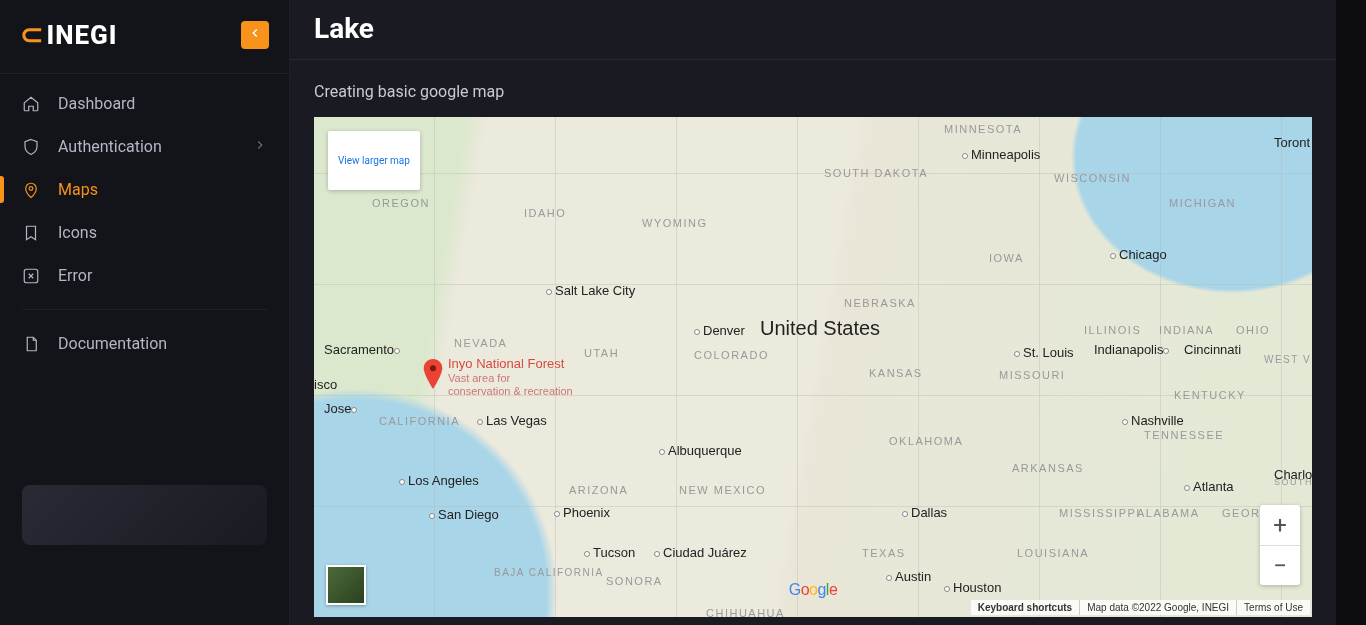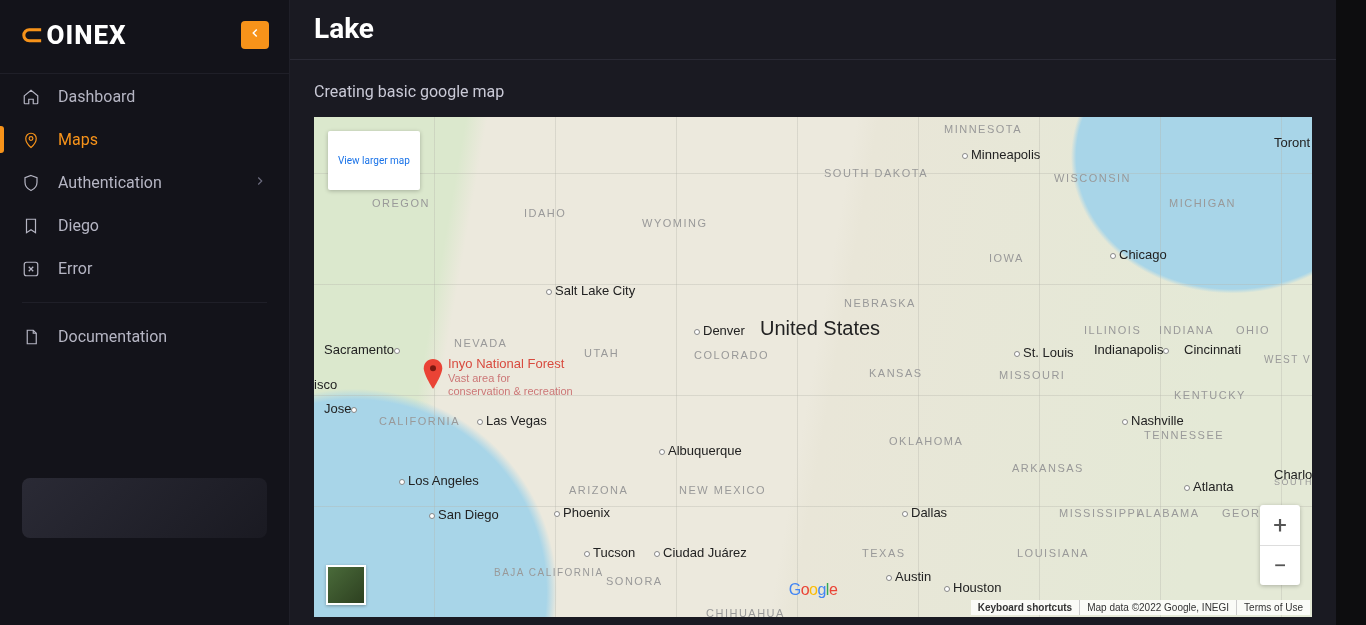--- a/index.html
+++ b/index.html
@@ -282,7 +282,7 @@
   <div class="logo-row">
     <div class="logo">
       <span class="c-icon">⊂</span>
-      <span>OINEX</span>
+      <span>INEGI</span>
     </div>
     <div class="collapse-btn">
       <span class="icon">

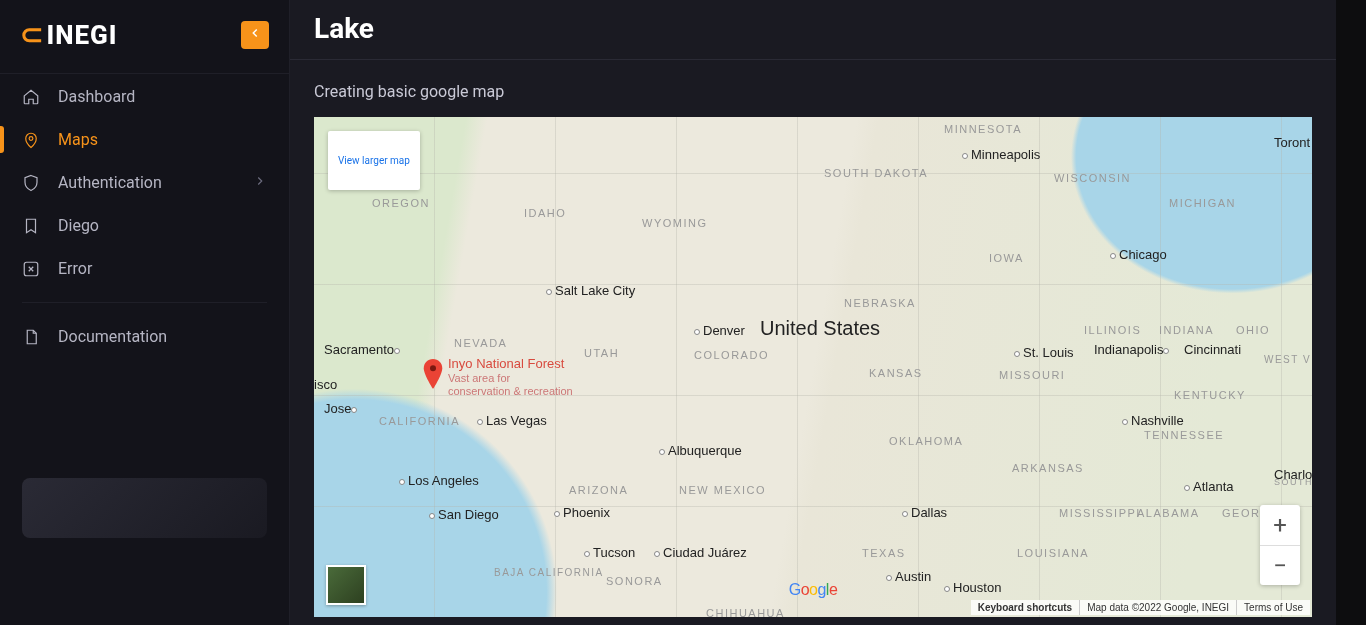--- a/index.html
+++ b/index.html
@@ -51,7 +51,7 @@
       cursor: pointer;
     }
     .nav {
-      padding-top: 1px;
+      padding-top: 8px;
       border-top: 1px solid #1f1f28;
     }
     .nav-item {

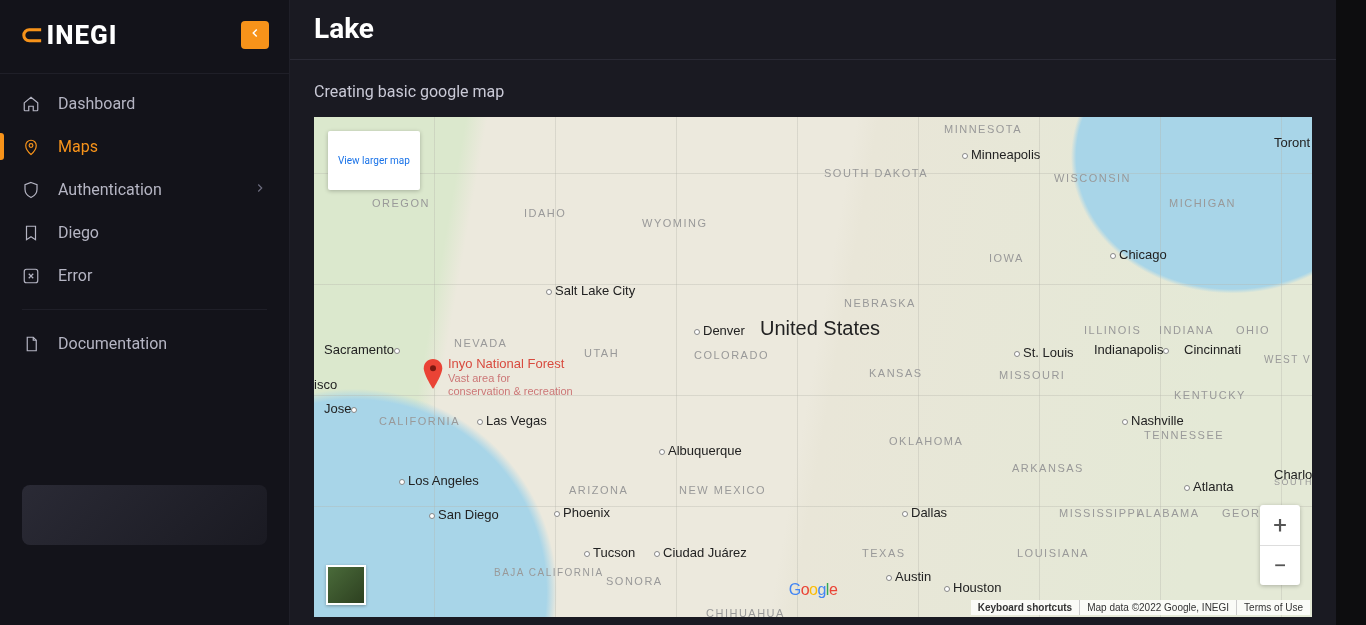--- a/index.html
+++ b/index.html
@@ -302,15 +302,6 @@
       </span>
       <span>Dashboard</span>
     </div>
-    <div class="nav-item active">
-      <span class="icon">
-        <svg width="18" height="18" viewBox="0 0 24 24" fill="none" stroke="currentColor" stroke-width="1.6">
-            <path d="M12 22s7-6 7-12a7 7 0 1 0-14 0c0 6 7 12 7 12z"></path>
-            <circle cx="12" cy="10" r="2.5"></circle>
-          </svg>
-      </span>
-      <span>Maps</span>
-    </div>
     <div class="nav-item">
       <span class="icon">
         <svg width="18" height="18" viewBox="0 0 24 24" fill="none" stroke="currentColor" stroke-width="1.6">
@@ -323,6 +314,15 @@
             <path d="M9 18l6-6-6-6"></path>
           </svg>
       </span>
+    </div>
+    <div class="nav-item active">
+      <span class="icon">
+        <svg width="18" height="18" viewBox="0 0 24 24" fill="none" stroke="currentColor" stroke-width="1.6">
+            <path d="M12 22s7-6 7-12a7 7 0 1 0-14 0c0 6 7 12 7 12z"></path>
+            <circle cx="12" cy="10" r="2.5"></circle>
+          </svg>
+      </span>
+      <span>Maps</span>
     </div>
     <div class="nav-item">
       <span class="icon">

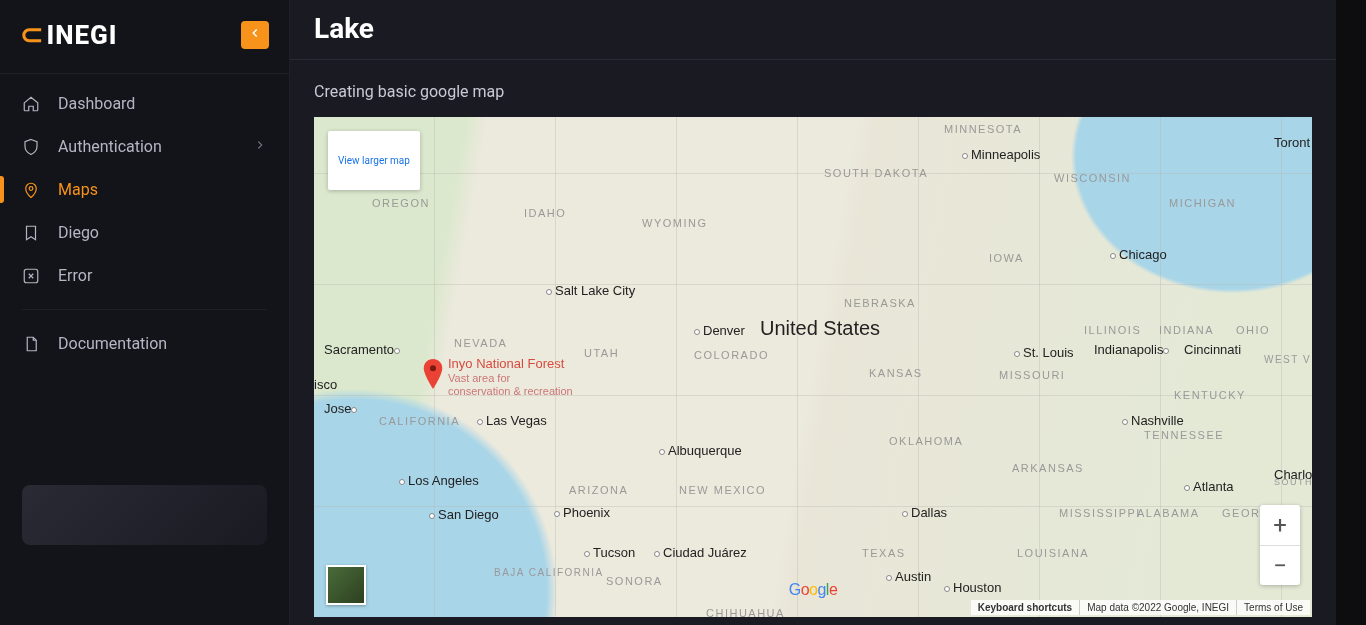--- a/index.html
+++ b/index.html
@@ -330,7 +330,7 @@
             <path d="M6 3h12v18l-6-4-6 4z"></path>
           </svg>
       </span>
-      <span>Diego</span>
+      <span>Icons</span>
     </div>
     <div class="nav-item">
       <span class="icon">

